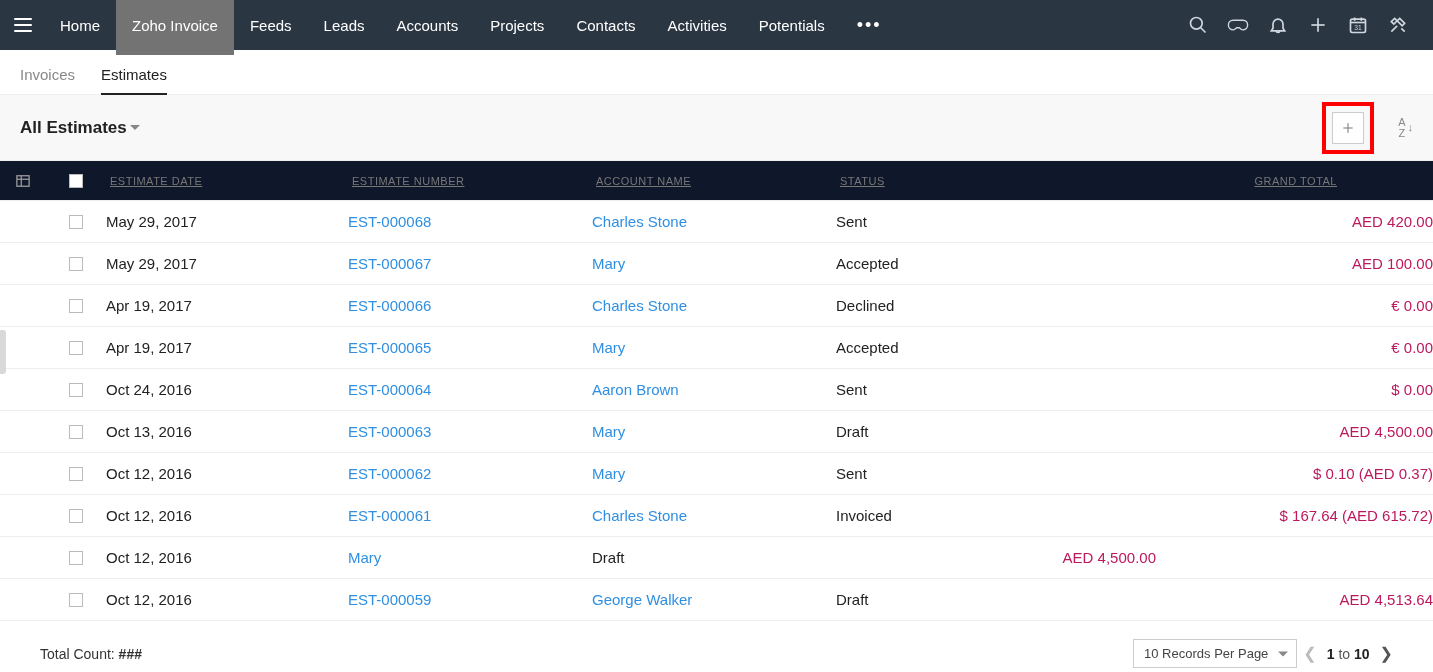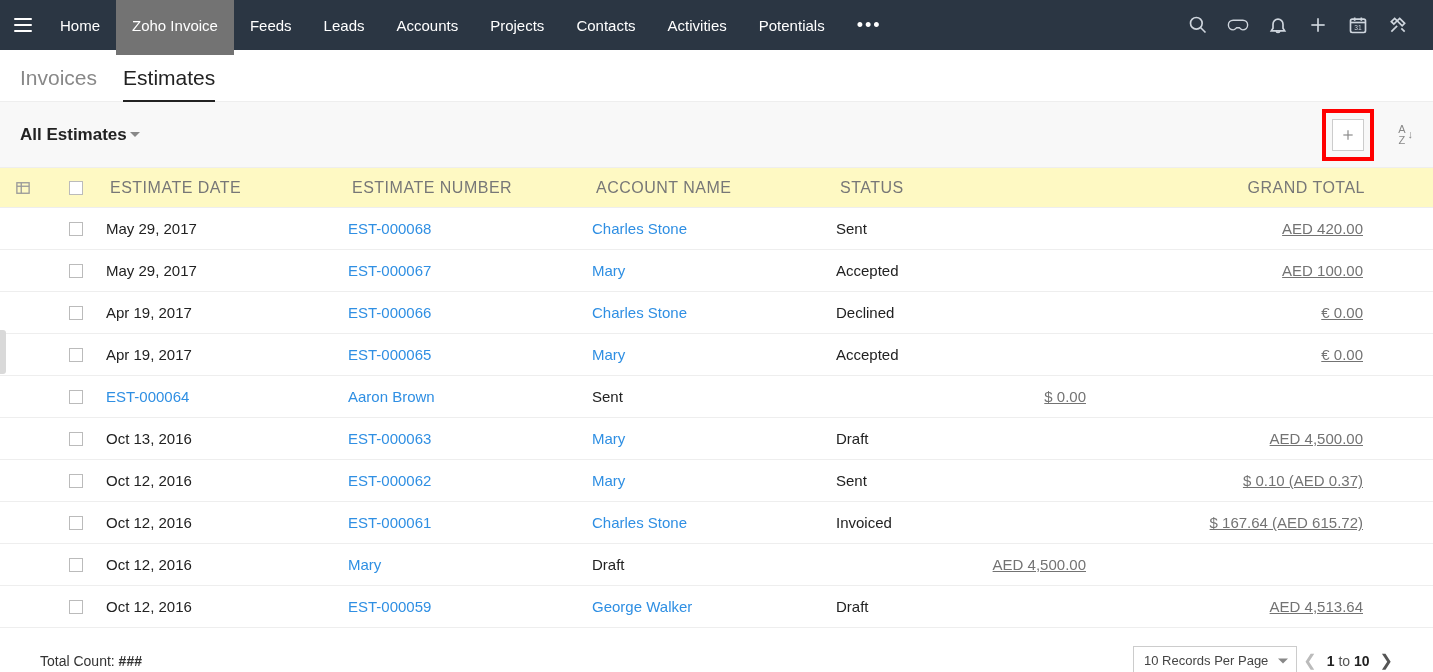--- a/index.html
+++ b/index.html
@@ -67,7 +67,7 @@
     padding-bottom: 10px;
     color: #888;
     cursor: pointer;
-    font-size: 21px;
+    font-size: 15px;
   }
   .subtab.active {
     color: #222;

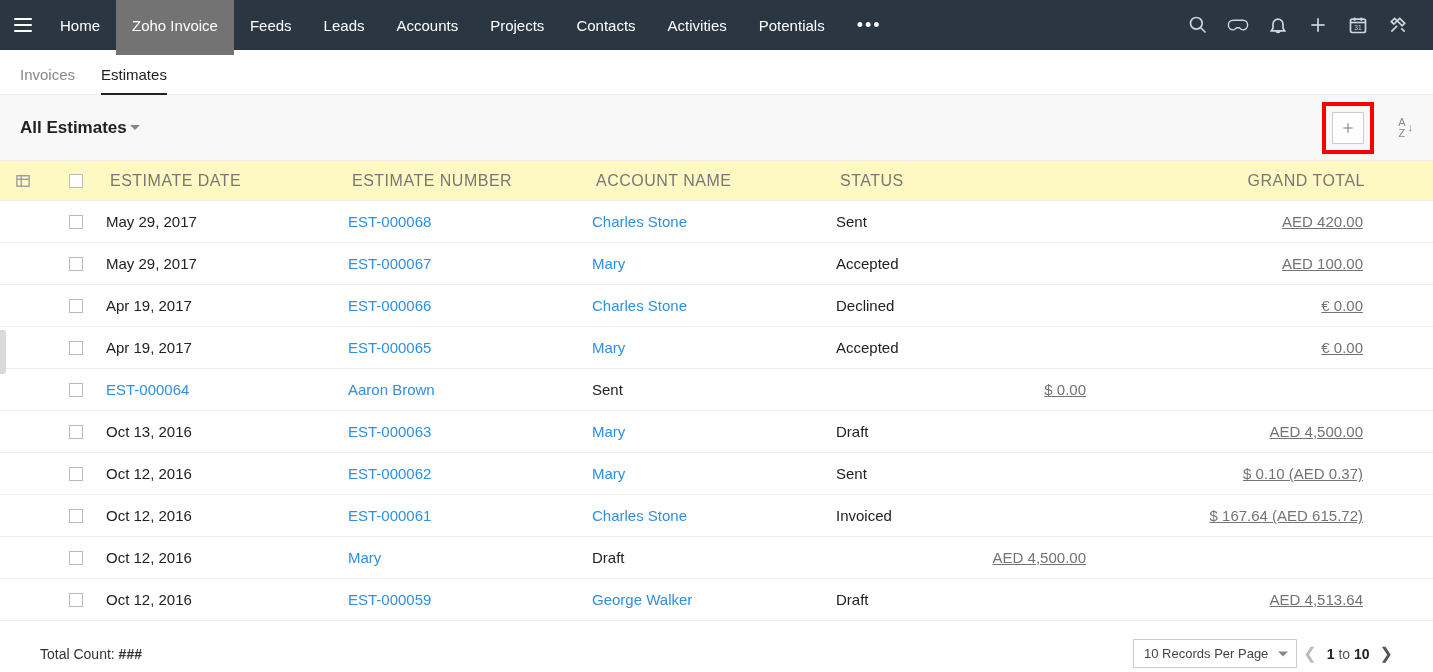--- a/index.html
+++ b/index.html
@@ -125,12 +125,13 @@
     border-bottom: 1px solid #eee;
   }
   .thead {
-    background: #fef9c3;
+    background: #0f172a;
     height: 40px;
-    font-size: 16px;
+    font-size: 11px;
     letter-spacing: 0.5px;
     color: #777;
     text-transform: uppercase;
+    text-decoration: underline;
   }
   .thead .th { padding: 0 4px; }
   .thead .th.total { text-align: right; padding-right: 68px; }

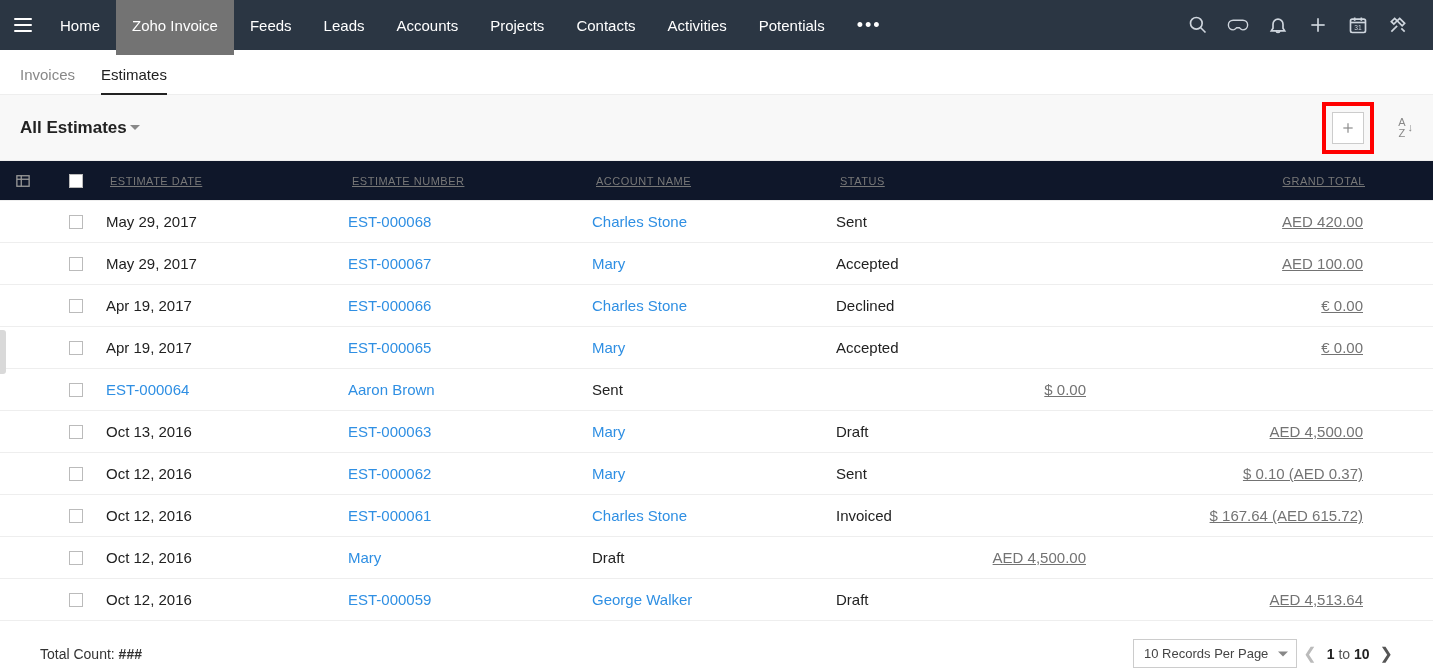--- a/index.html
+++ b/index.html
@@ -134,7 +134,7 @@
     text-decoration: underline;
   }
   .thead .th { padding: 0 4px; }
-  .thead .th.total { text-align: right; padding-right: 68px; }
+  .thead .th.total { text-align: right; padding-right: 96px; }
   .col-tool {
     display:flex; align-items:center; justify-content:center;
     color:#999; cursor:pointer;

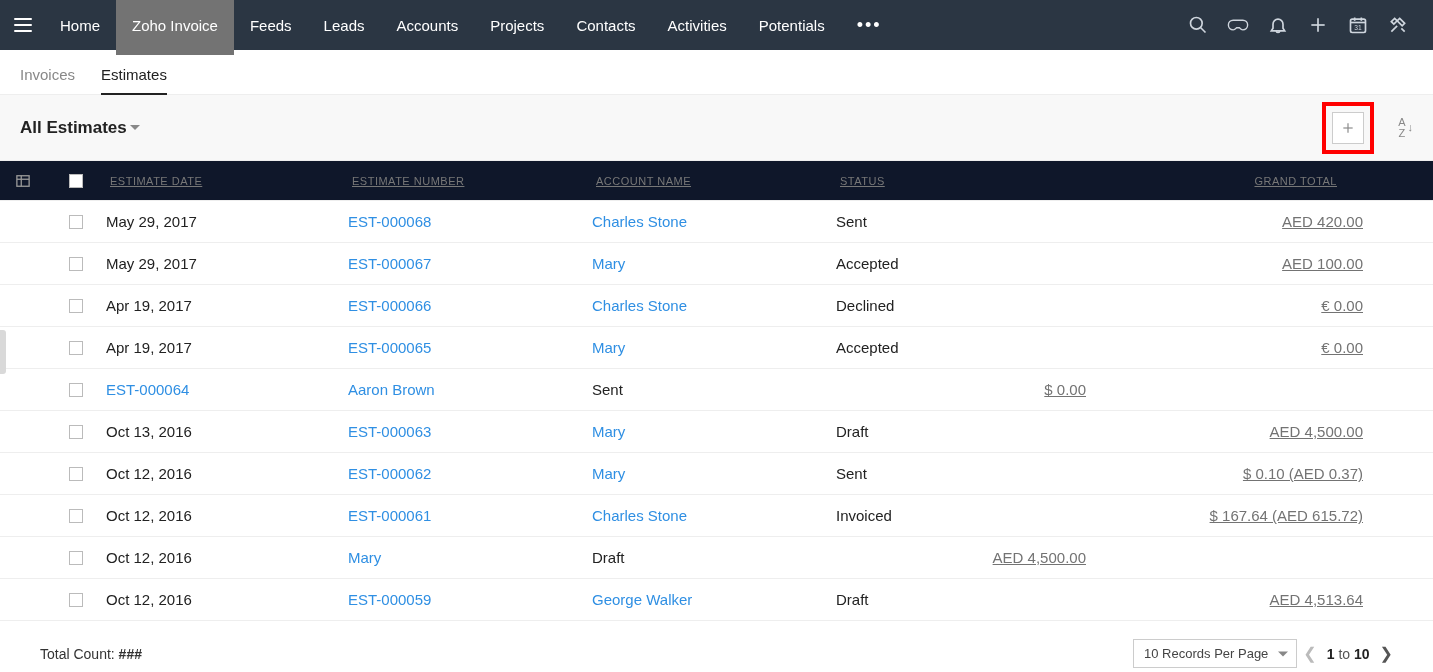--- a/index.html
+++ b/index.html
@@ -148,7 +148,7 @@
   .td-date { color:#222; }
   .td-link { color:#2f8fe3; cursor:pointer; }
   .td-status { color:#222; }
-  .td-total { text-align:right; padding-right: 70px; color:#737373;text-decoration:underline; }
+  .td-total { text-align:right; color:#be185d; }
 
   
   .footer {

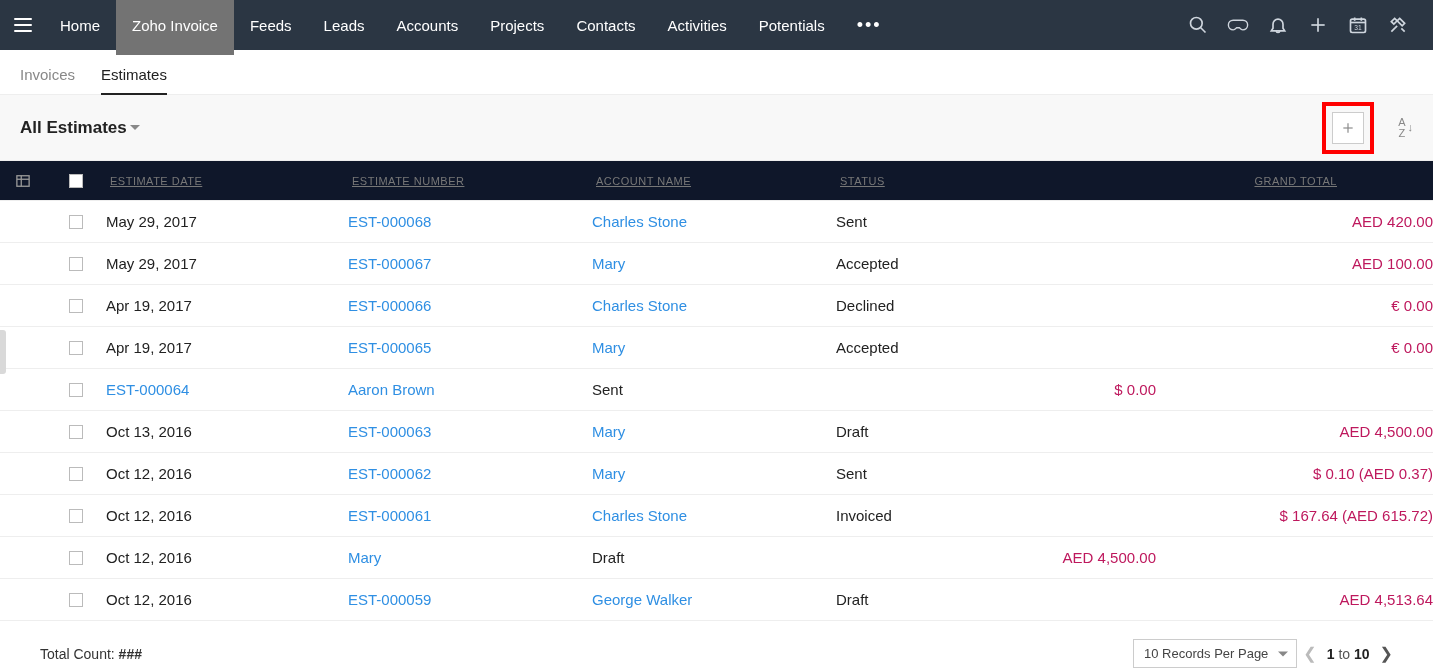--- a/index.html
+++ b/index.html
@@ -342,6 +342,7 @@
         <div class="td-check">
           <div class="chk"></div>
         </div>
+        <div class="td-date">Oct 24, 2016</div>
         <div class="td-link">EST-000064</div>
         <div class="td-link">Aaron Brown</div>
         <div class="td-status">Sent</div>

